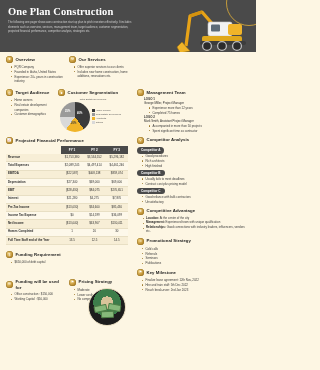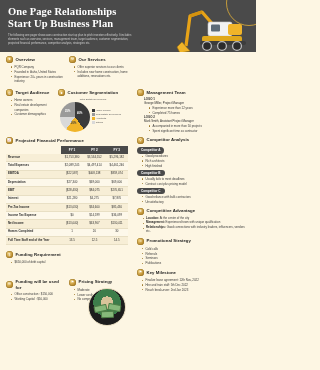--- a/index.html
+++ b/index.html
@@ -122,7 +122,7 @@
   <div class="corner-arc"></div>
 
   <h1>
-    <span>One Page Relationships</span><br>
+    <span>One Plan Construction</span><br>
     <span>Start Up Business Plan</span>
   </h1>
   <div class="subtitle">The following one pager showcases construction start up plan to pitch investors effectively. It includes elements such as overview, services, management team, target audience, customer segmentation, projected financial performance, competitor analysis, strategies etc.</div>

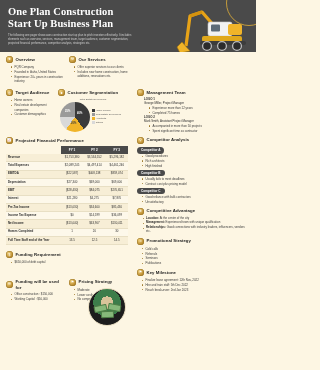--- a/index.html
+++ b/index.html
@@ -123,7 +123,6 @@
 
   <h1>
     <span>One Plan Construction</span><br>
-    <span>Start Up Business Plan</span>
   </h1>
   <div class="subtitle">The following one pager showcases construction start up plan to pitch investors effectively. It includes elements such as overview, services, management team, target audience, customer segmentation, projected financial performance, competitor analysis, strategies etc.</div>
 

